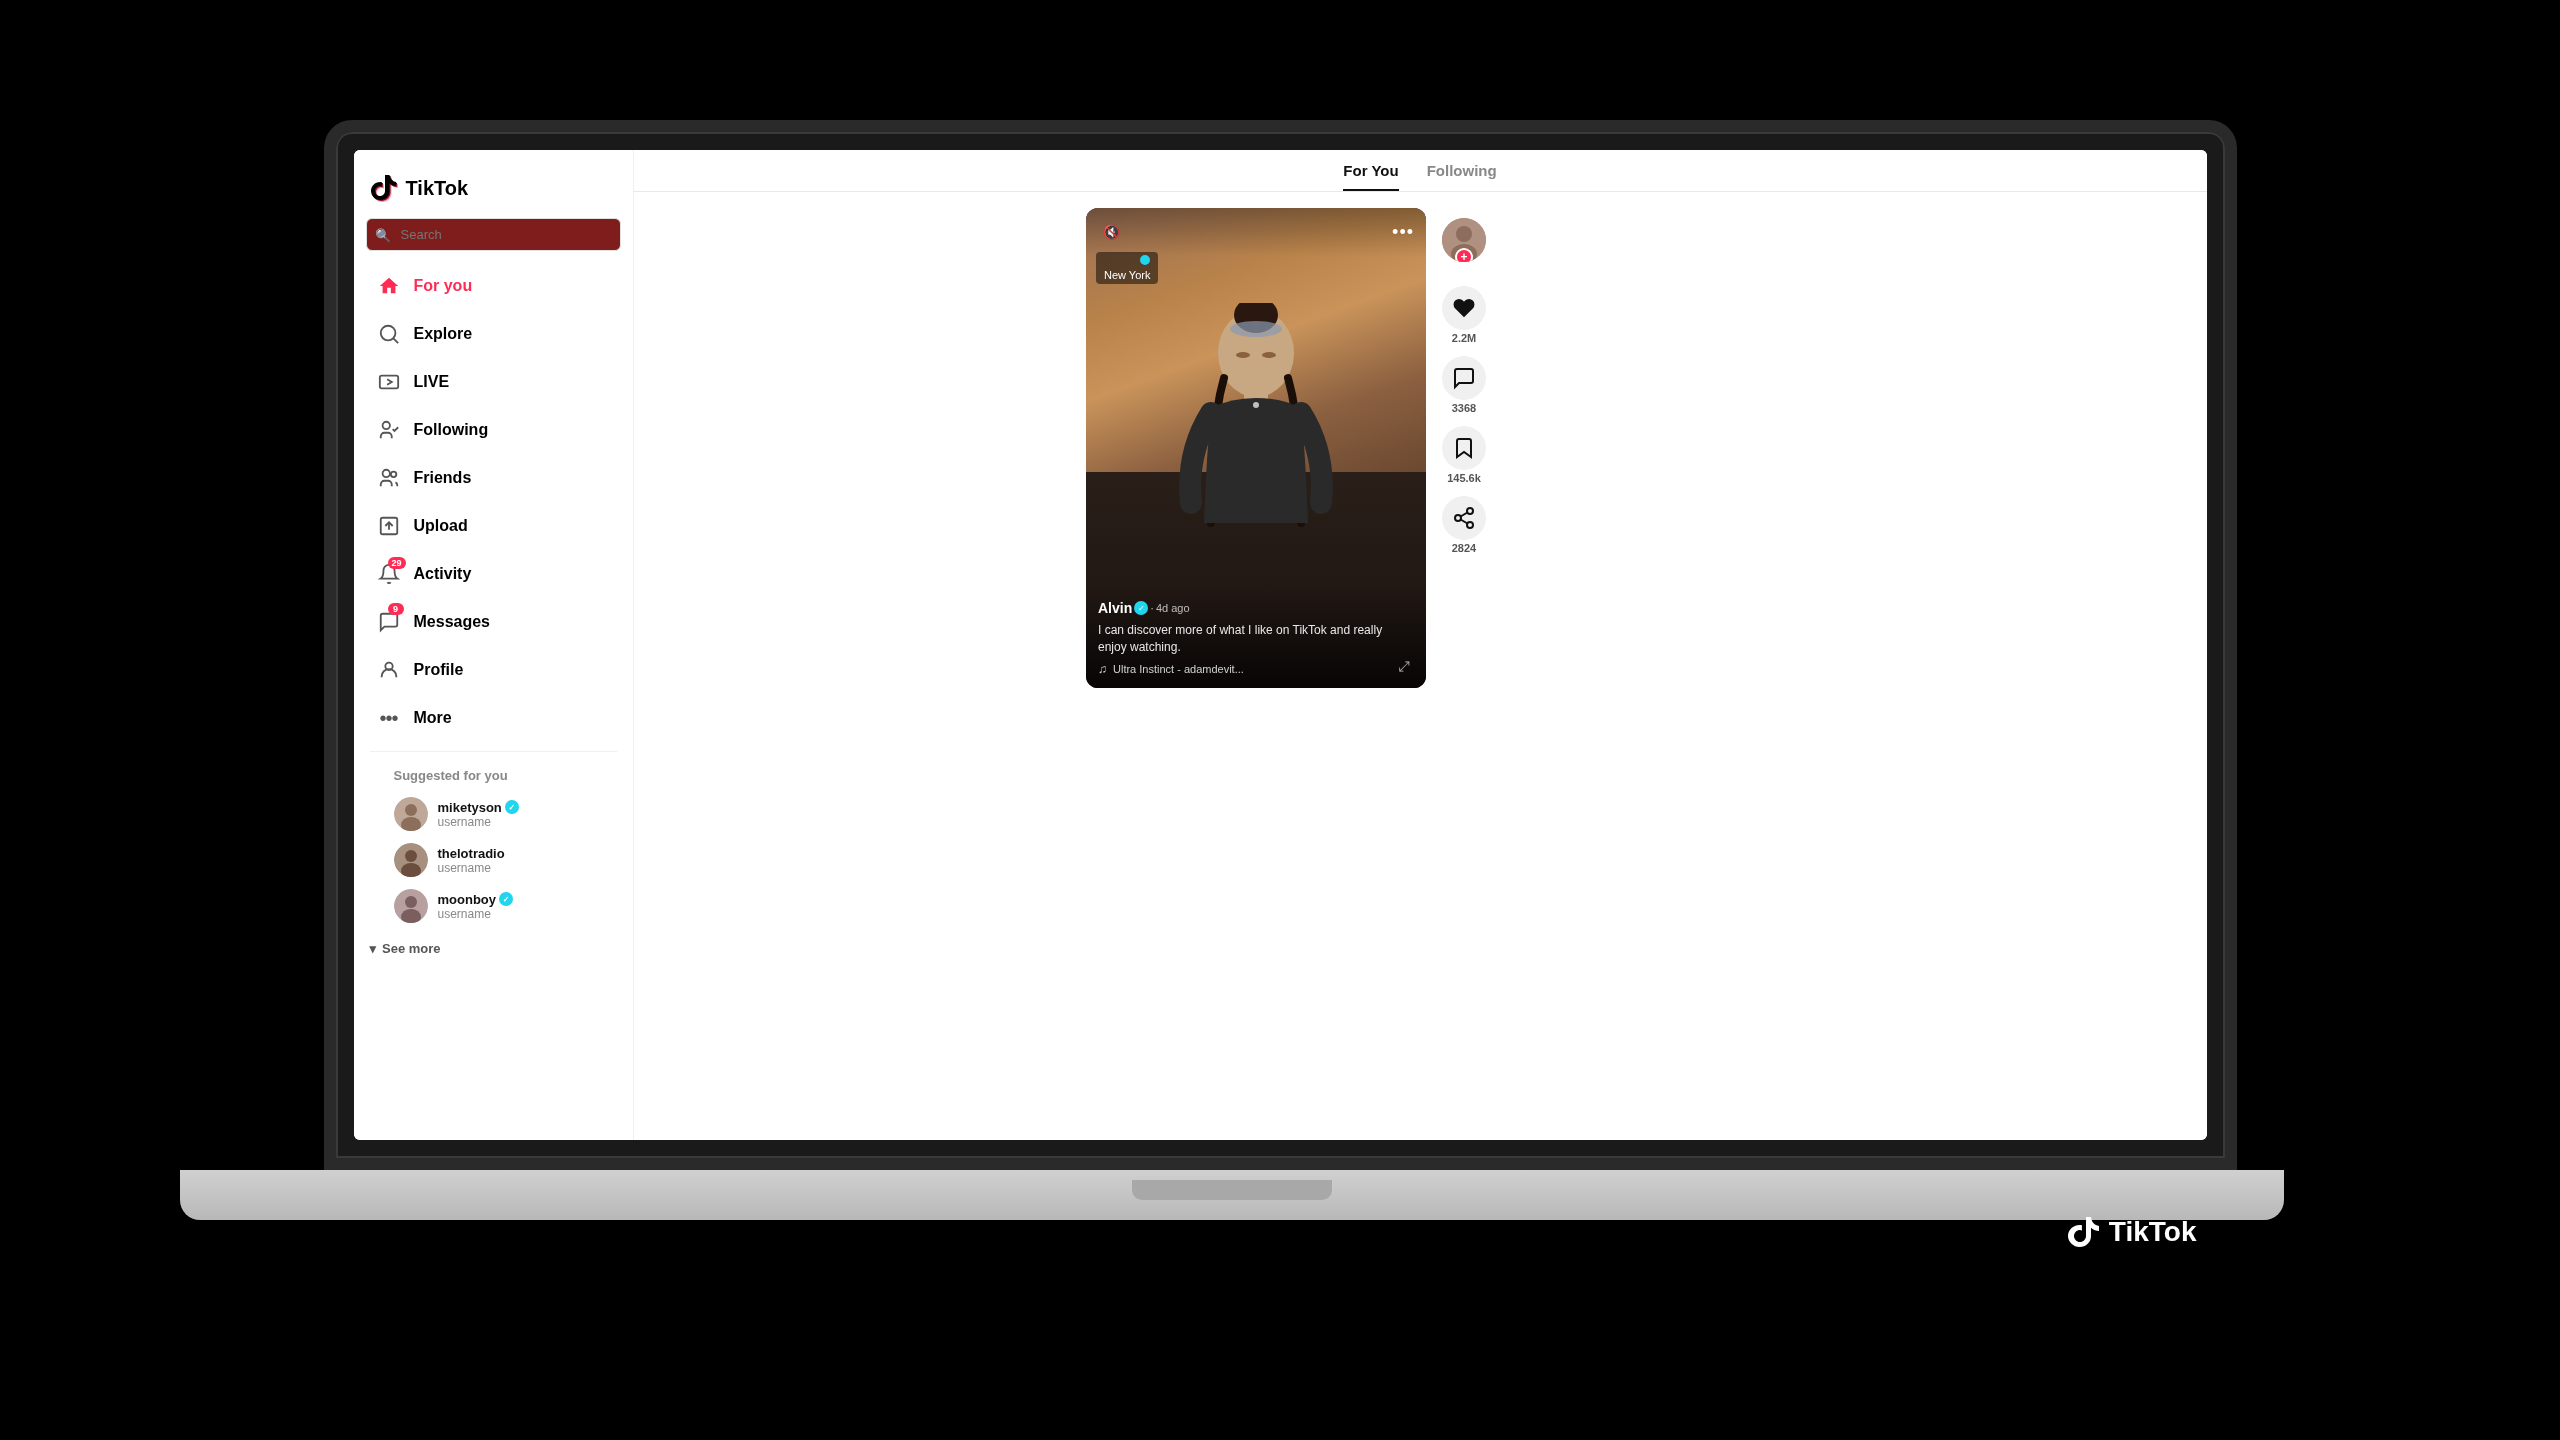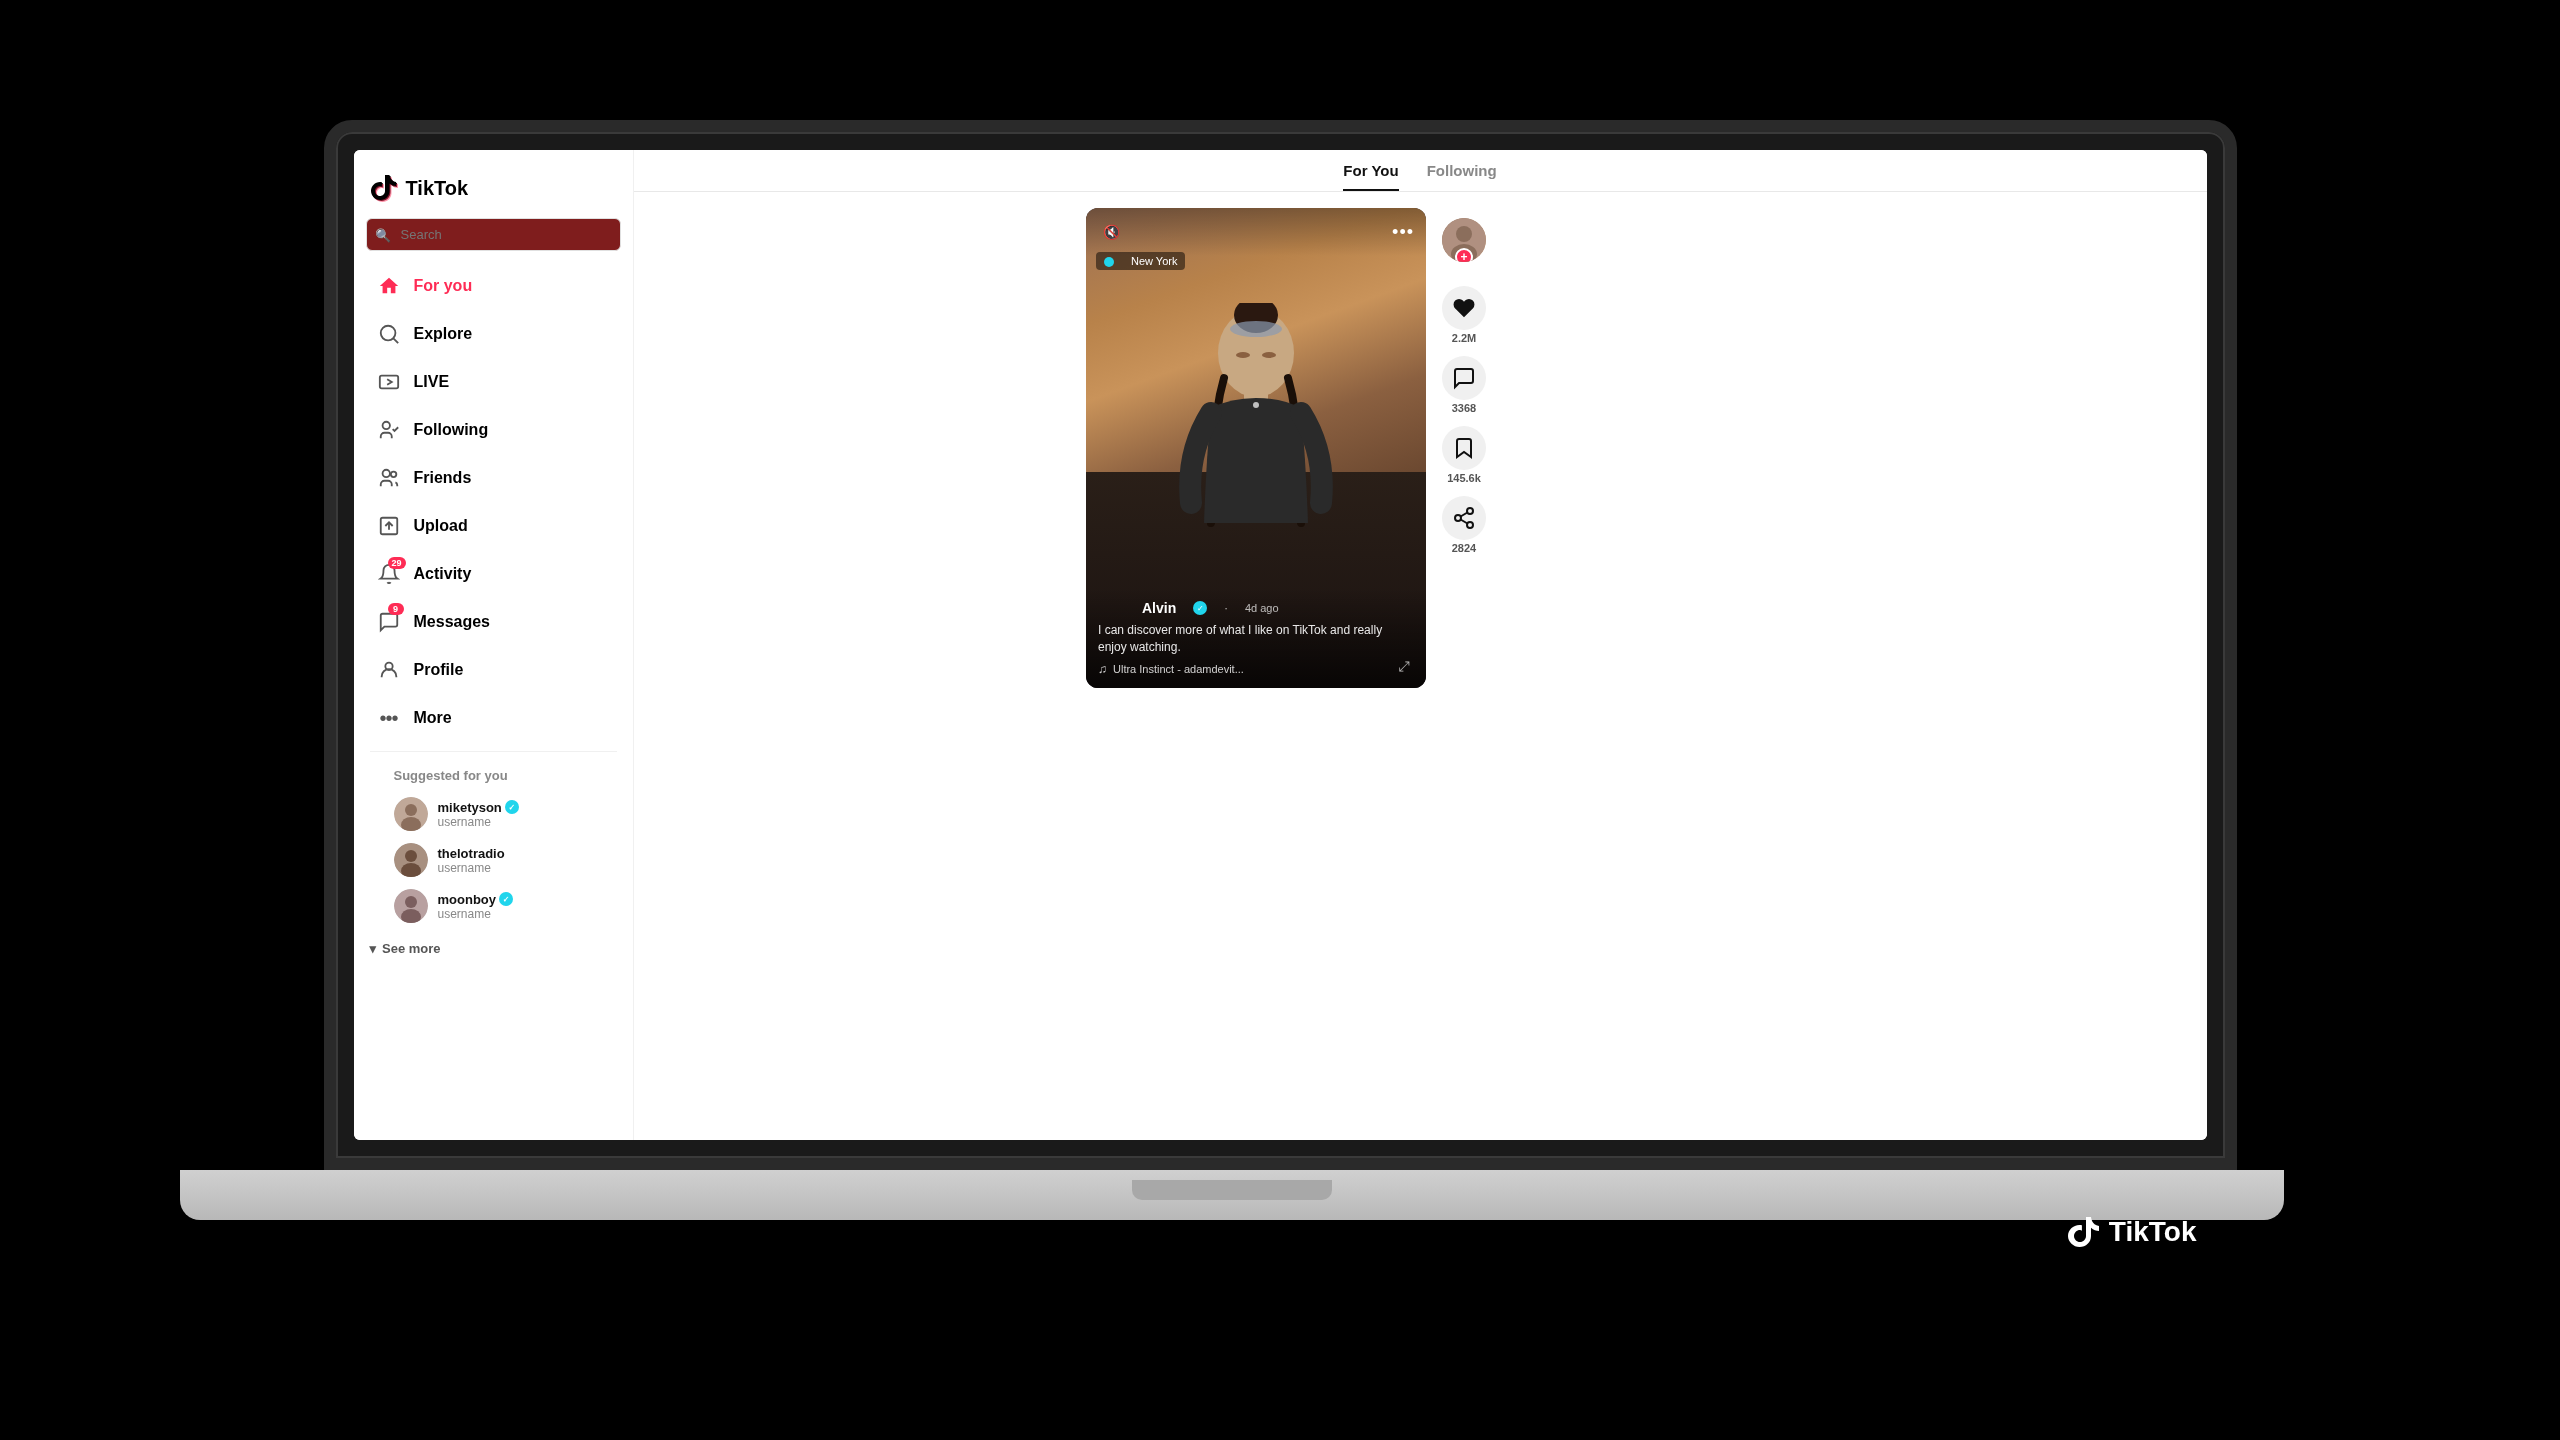--- a/index.html
+++ b/index.html
@@ -347,7 +347,8 @@
       border-radius: 4px;
       display: flex;
       align-items: flex-end;
-      gap: 17px;
+      gap: 4px;
+      flex-direction: column;
     }
     .location-dot {
       width: 10px;

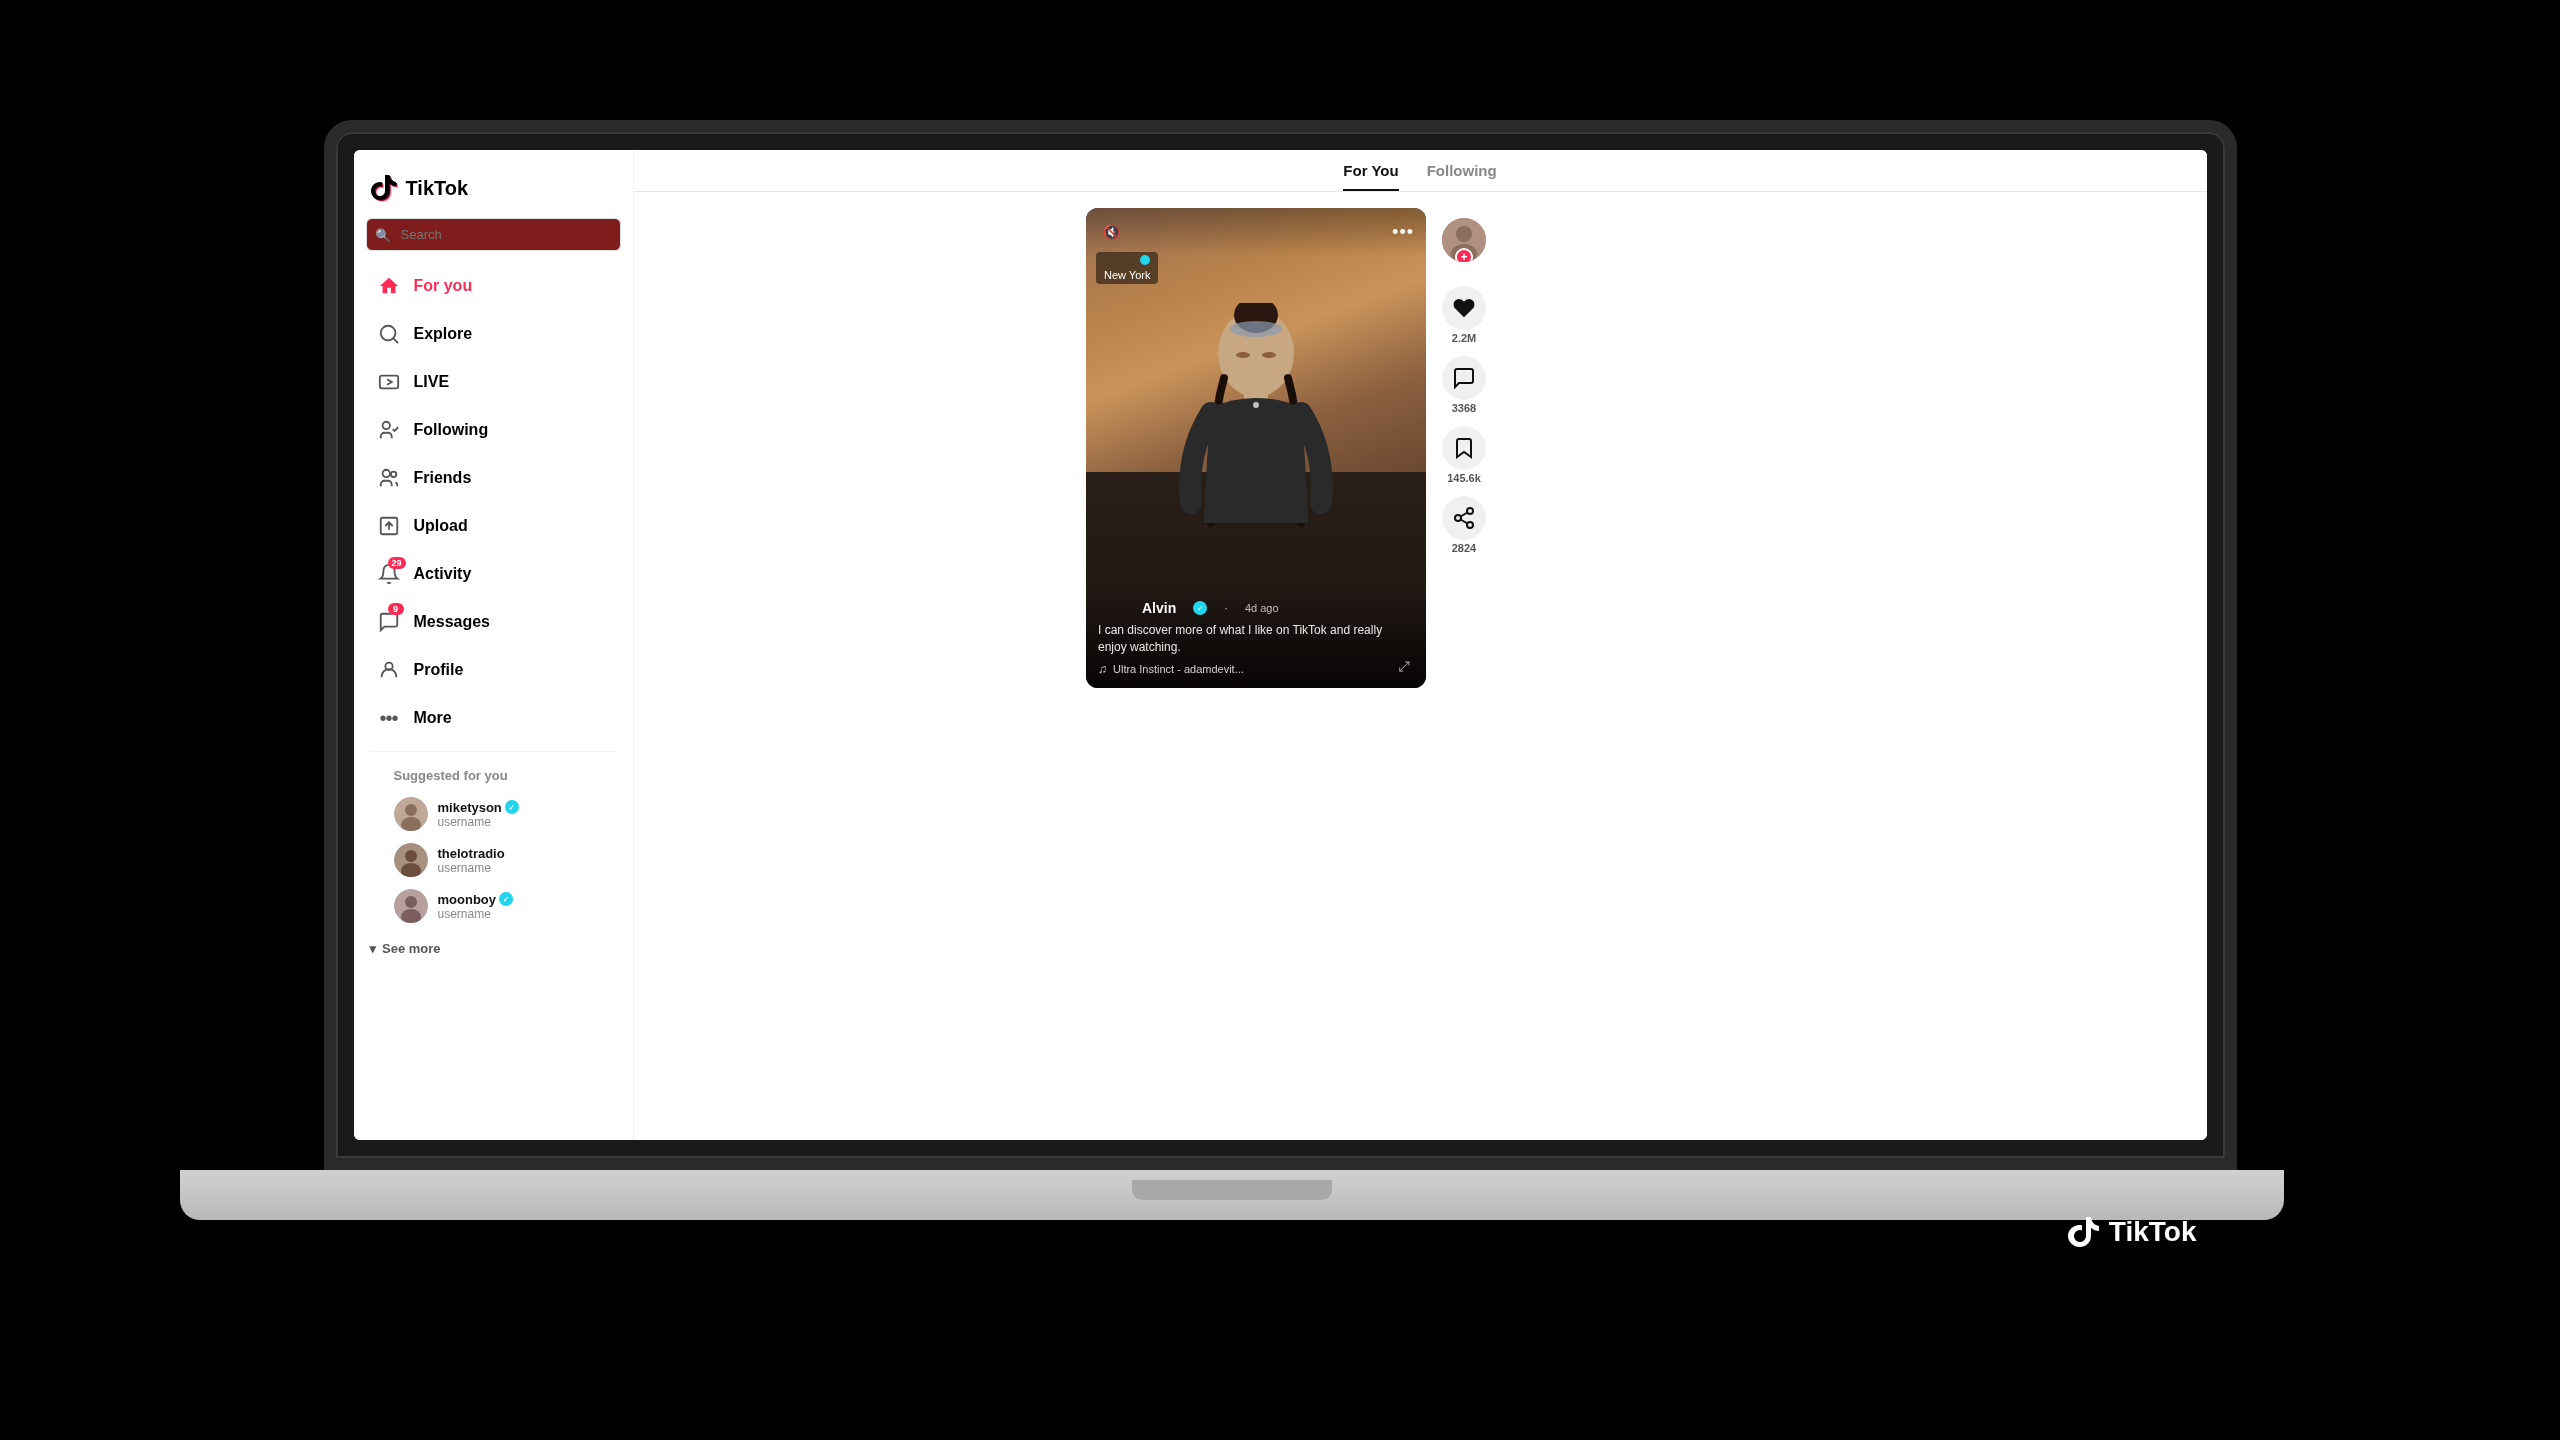--- a/index.html
+++ b/index.html
@@ -369,9 +369,8 @@
     .video-username {
       display: flex;
       align-items: center;
-      gap: 17px;
+      gap: 2px;
       margin-bottom: 6px;
-      margin-left: 44px;
     }
     .video-username-text {
       color: #fff;

